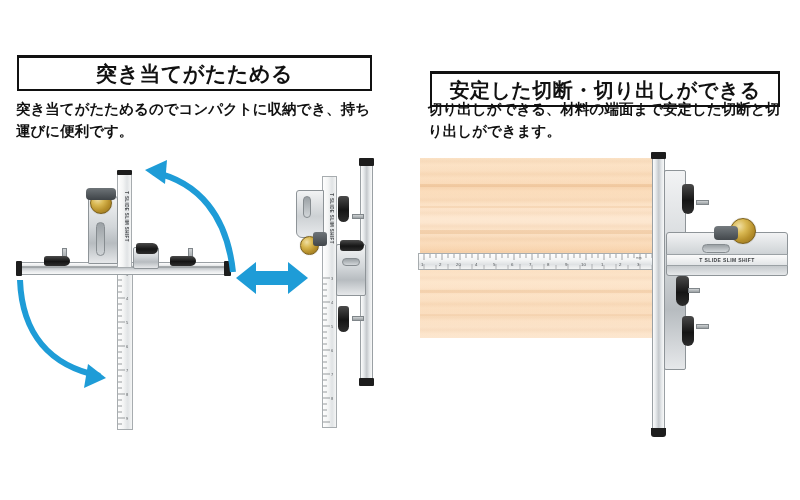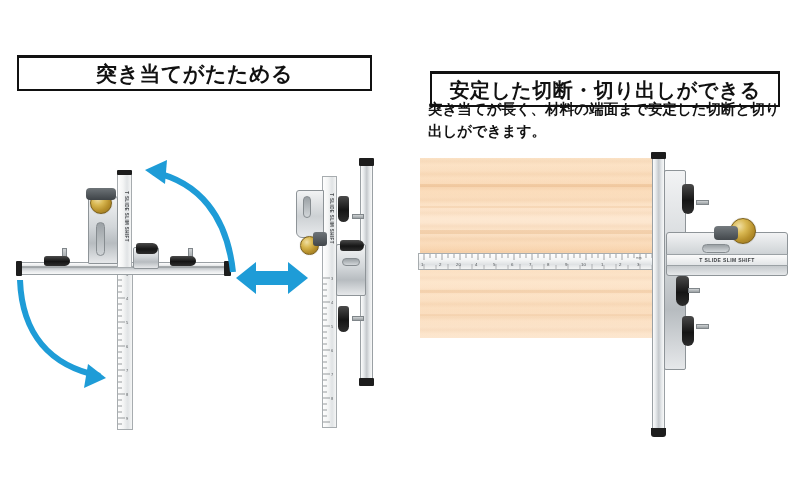--- a/index.html
+++ b/index.html
@@ -141,6 +141,7 @@
     <span class="head-text">突き当てがたためる</span>
   </div>
 
+  <p class="body-text">突き当てがたためるのでコンパクトに収納でき、持ち運びに便利です。</p>
 
   <div style="position:absolute;left:0;top:150;">
 

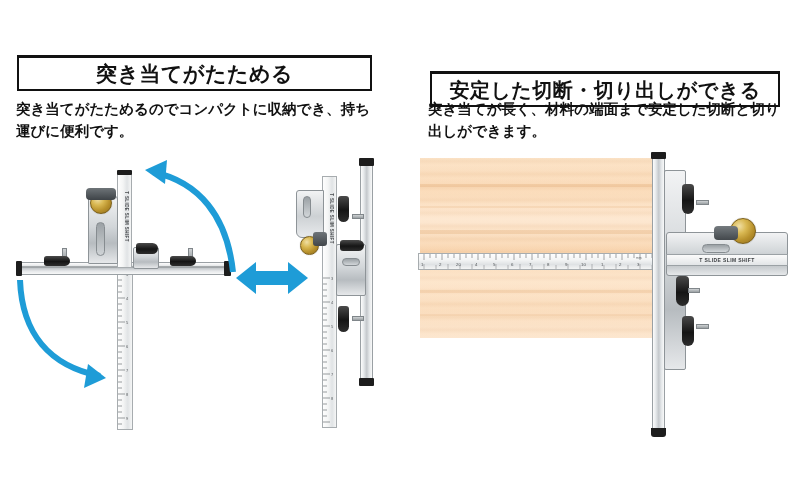--- a/index.html
+++ b/index.html
@@ -305,7 +305,7 @@
     <span class="head-text">安定した切断・切り出しができる</span>
   </div>
 
-  <p class="body-text">突き当てが長く、材料の端面まで安定した切断と切り出しができます。</p>
+  <p class="body-text">切り出しができる、材料の端面まで安定した切断と切り出しができます。</p>
 
   <div class="wood" style="left:20px;top:158px;width:232px;height:180px;">
     <div class="wood-grain" style="top:26px;height:3px;"></div>

